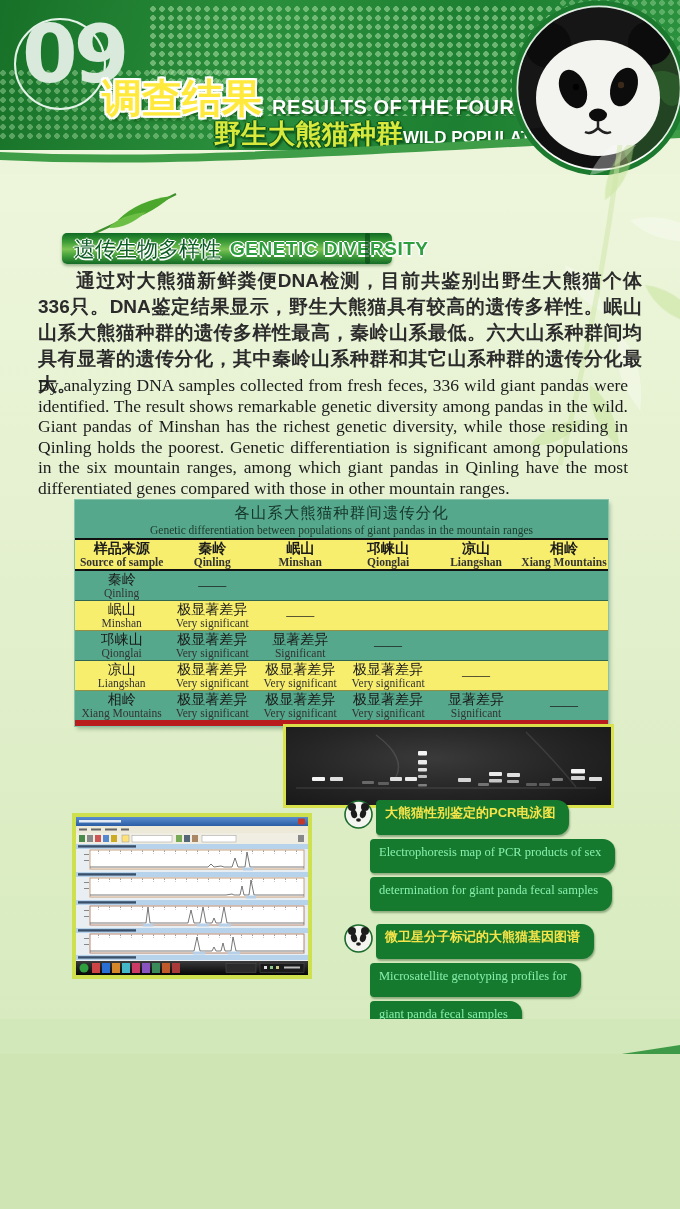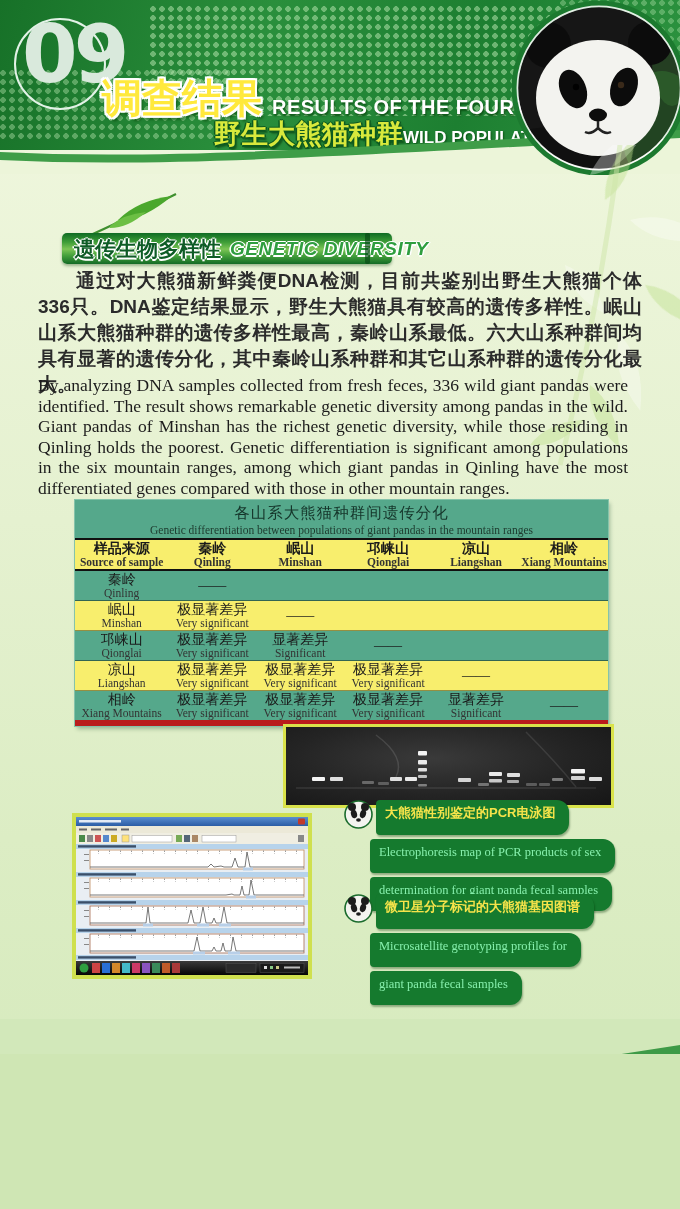--- a/index.html
+++ b/index.html
@@ -37,7 +37,7 @@
           display:flex;align-items:center;gap:9px;padding-left:12px;box-sizing:border-box;
           box-shadow:0 2px 3px rgba(0,60,0,.35);}
   .banner:after{content:"";position:absolute;right:22px;top:0;width:5px;height:31px;background:rgba(6,70,20,.65);border-radius:2px;}
-  .banner-cn{font-size:21px;font-weight:700;color:#0e5c26;line-height:1;white-space:nowrap;
+  .banner-cn{font-size:21px;font-weight:400;color:#0e5c26;line-height:1;white-space:nowrap;
         text-shadow:-1.5px 0 #fff,1.5px 0 #fff,0 -1.5px #fff,0 1.5px #fff;}
   .banner-en{font-size:19px;font-weight:800;color:#2f9e3f;line-height:1;letter-spacing:.5px;white-space:nowrap;
         text-shadow:-1.5px 0 #fff,1.5px 0 #fff,0 -1.5px #fff,0 1.5px #fff;font-style:italic;}

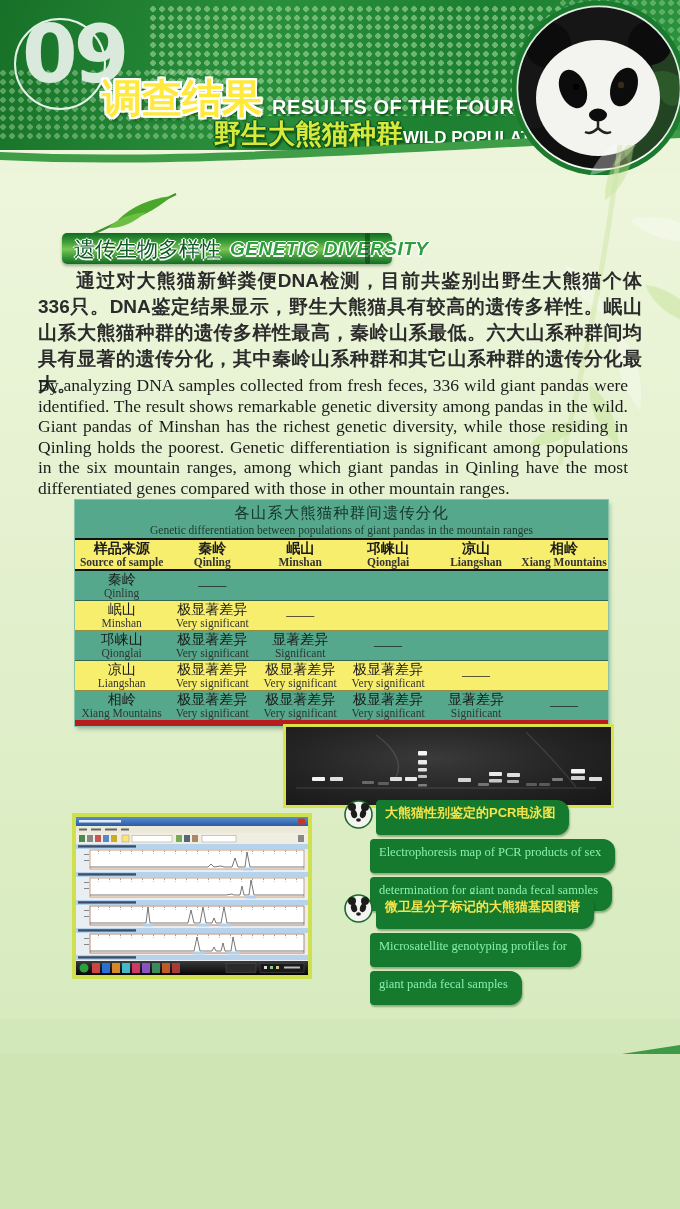--- a/index.html
+++ b/index.html
@@ -40,7 +40,7 @@
   .banner-cn{font-size:21px;font-weight:400;color:#0e5c26;line-height:1;white-space:nowrap;
         text-shadow:-1.5px 0 #fff,1.5px 0 #fff,0 -1.5px #fff,0 1.5px #fff;}
   .banner-en{font-size:19px;font-weight:800;color:#2f9e3f;line-height:1;letter-spacing:.5px;white-space:nowrap;
-        text-shadow:-1.5px 0 #fff,1.5px 0 #fff,0 -1.5px #fff,0 1.5px #fff;font-style:italic;}
+        text-shadow:-1.5px 0 #fff,1.5px 0 #fff,0 -1.5px #fff,0 1.5px #fff;}
   
   .para-cn{position:absolute;left:38px;top:268px;width:604px;margin:0;
            font-size:19px;font-weight:700;color:#2b2b2b;line-height:26px;text-align:justify;text-indent:2em;}

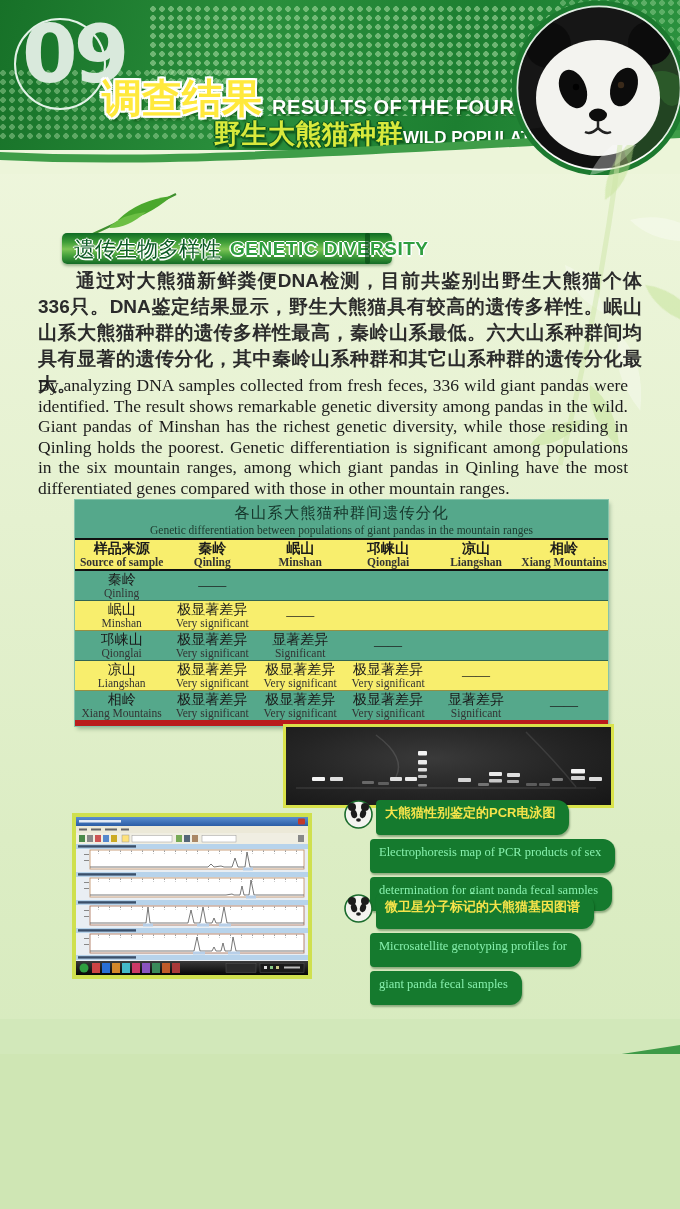--- a/index.html
+++ b/index.html
@@ -66,7 +66,7 @@
   .chrom{position:absolute;left:72px;top:813px;width:240px;height:166px;border:4px solid #cfe04e;background:#e8edf2;box-sizing:border-box;}
   
   .caption{position:absolute;left:344px;width:280px;}
-  .cap1{top:800px;} .cap2{top:894px;}
+  .cap1{top:800px;} .cap2{top:924px;}
   .pico{position:absolute;left:0;top:0;}
   .pill{display:table;margin:0 0 4px 32px;background:#157a2e;border-radius:4px 12px 12px 4px;
         padding:3px 14px 13px 9px;box-shadow:1px 2px 2px rgba(0,50,0,.35);}

